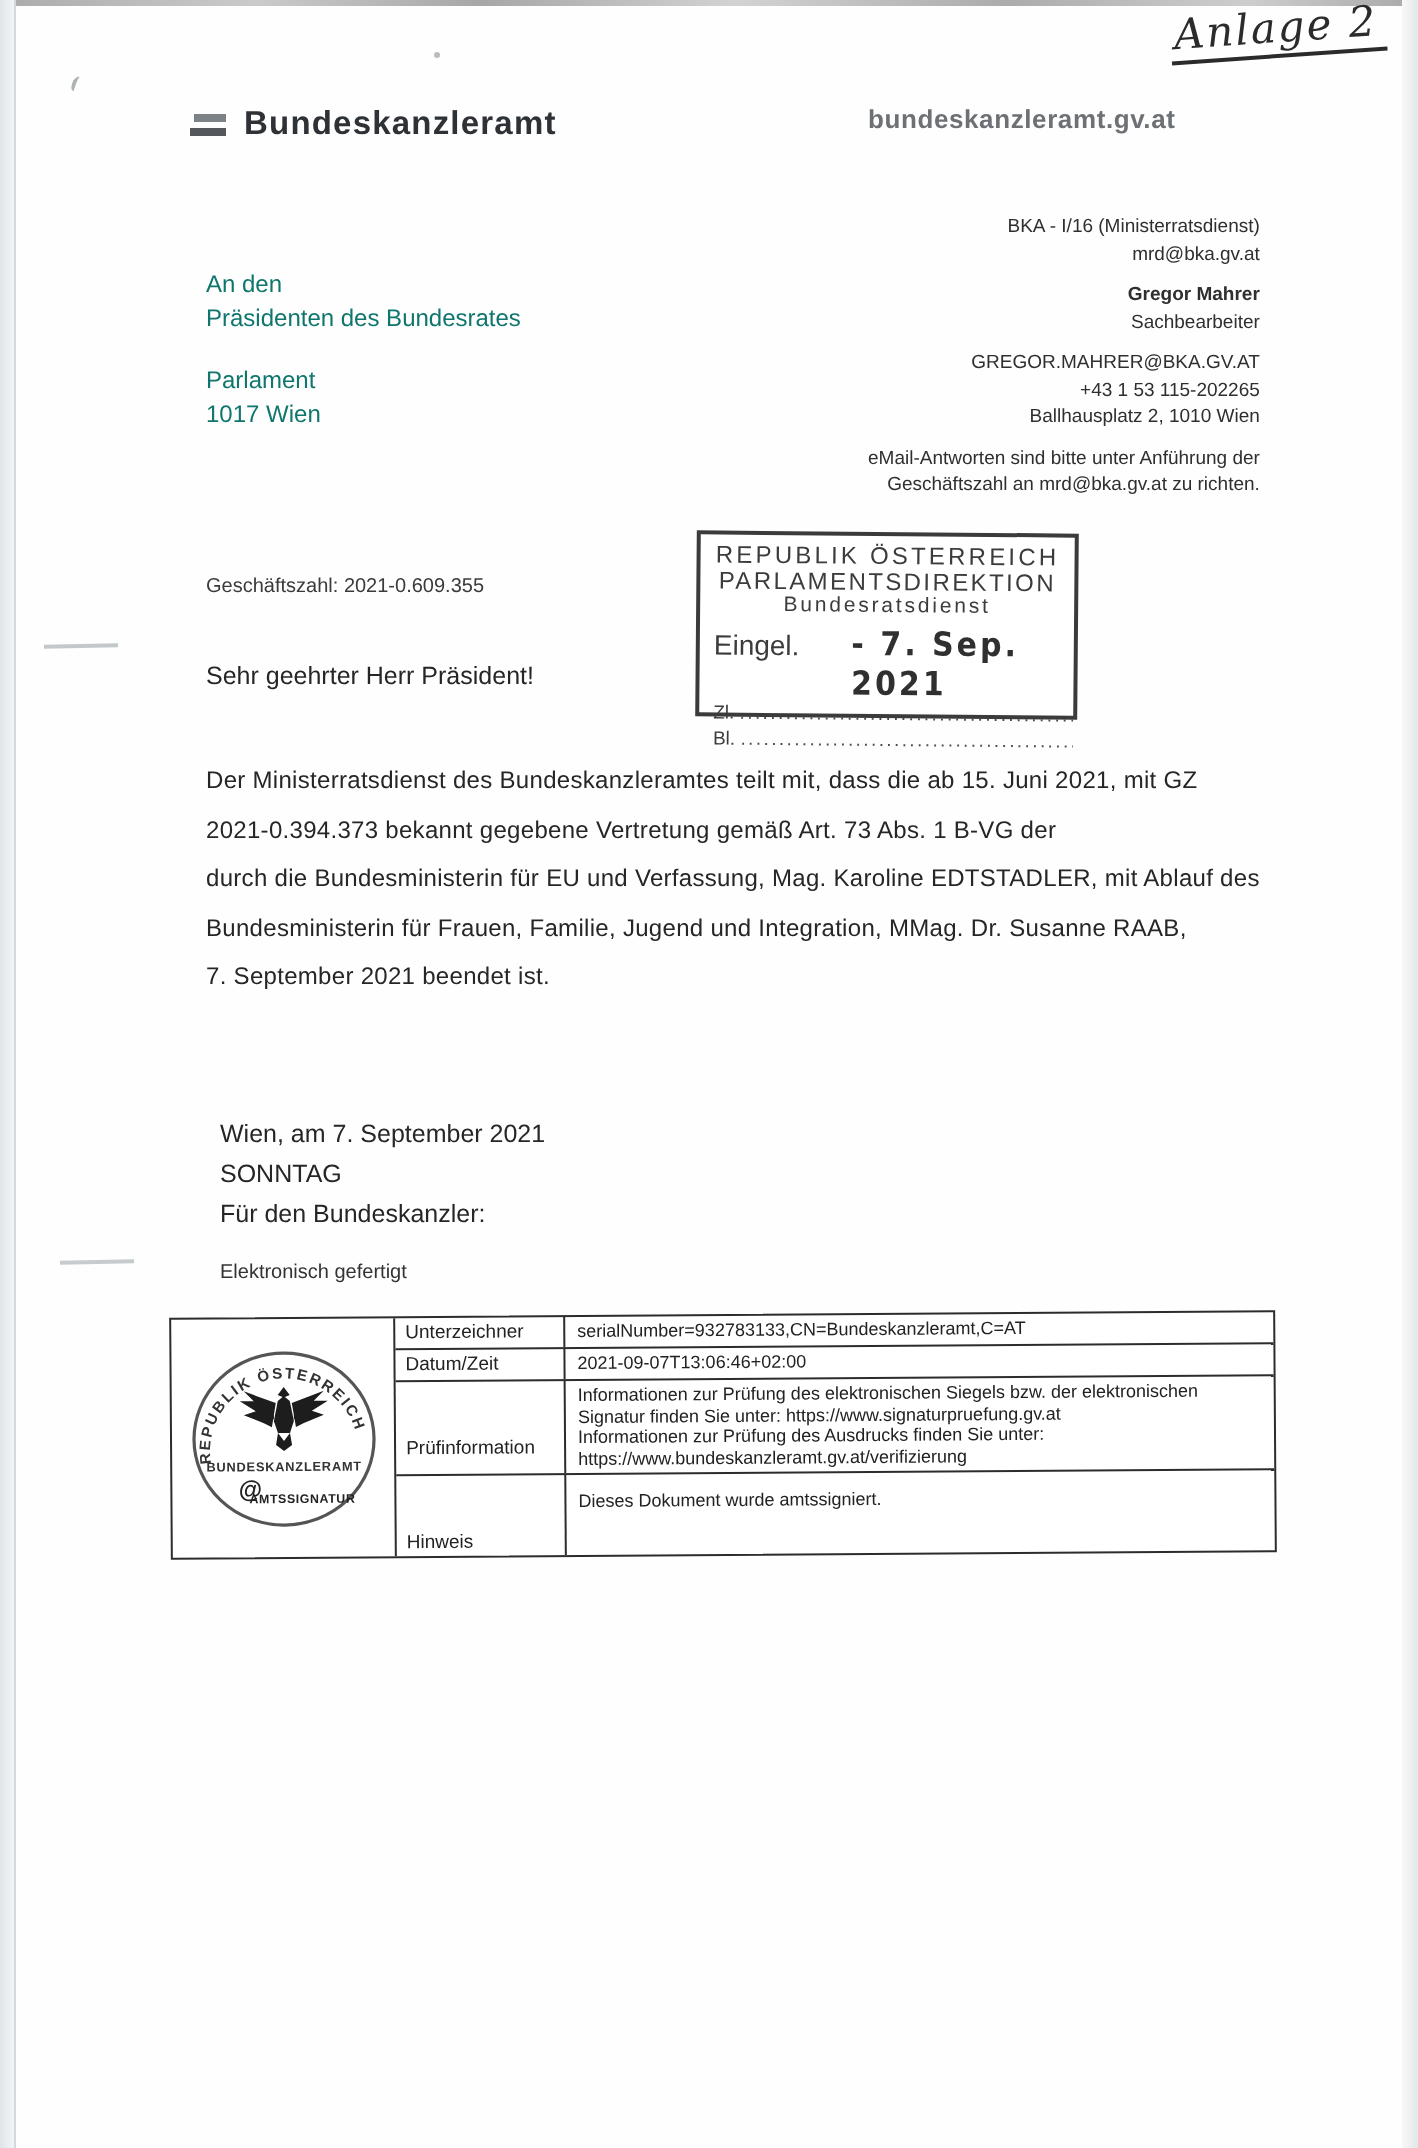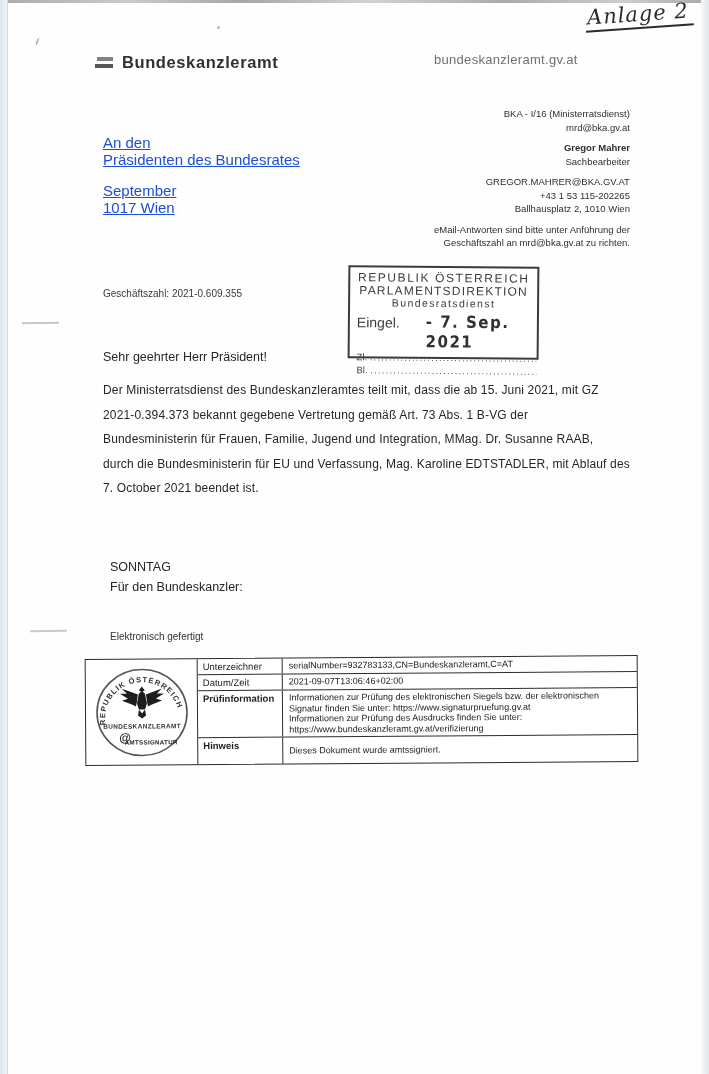--- a/index.html
+++ b/index.html
@@ -40,7 +40,7 @@
   .flag-icon .bar.top { background:#7d8286; margin-bottom:3px; width:16px; margin-left:2px; }
   .flag-icon .bar.bottom { background:#54585c; }
   .brand-name { font-size:16.5px; font-weight:600; letter-spacing:.6px; color:#2e3236; }
-  .website { position:absolute; left:434px; top:52px; font-size:13px; color:#6d7175; letter-spacing:.3px; }
+  .website { position:absolute; left:434px; top:52px; font-size:13px; color:#6d7175; letter-spacing:.3px;font-weight:bold; }
 
   
   .contact { position:absolute; left:434px; top:107px; font-size:9.5px; line-height:13.5px; color:#2f2f2f;text-align:right; }

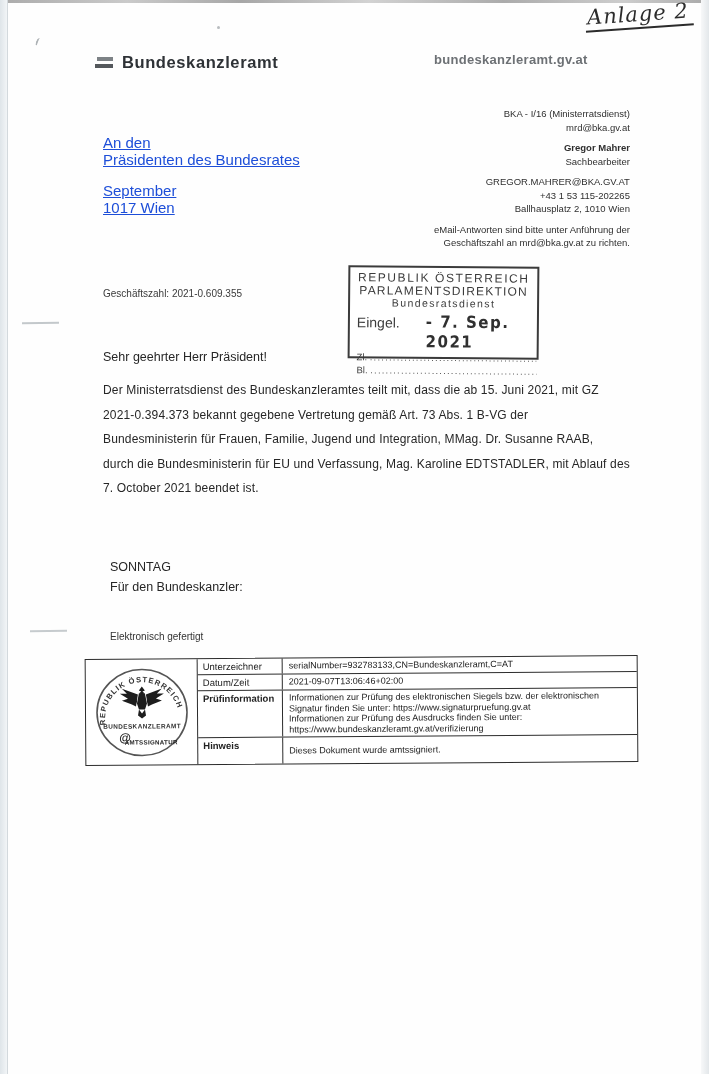--- a/index.html
+++ b/index.html
@@ -48,7 +48,7 @@
   .contact .bold { font-weight:bold; }
 
   
-  .recipient { position:absolute; left:103px; top:134px; font-size:15px; line-height:17px; color:#1d4ed8;text-decoration:underline; }
+  .recipient { position:absolute; left:103px; top:134px; font-size:12px; line-height:17px; color:#0f766e; }
   .recipient .gap { height:14px; }
 
   .reference { position:absolute; left:103px; top:288px; font-size:10px; color:#3a3a3a; }

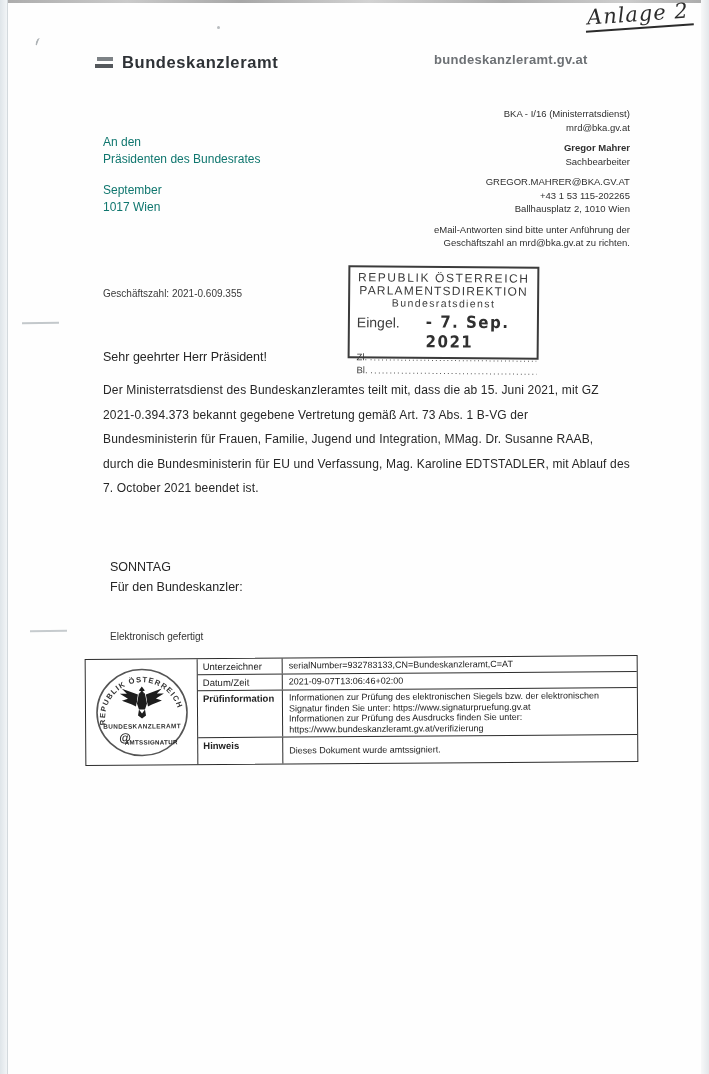--- a/index.html
+++ b/index.html
@@ -137,7 +137,7 @@
     <div>An den</div>
     <div>Präsidenten des Bundesrates</div>
     <div class="gap"></div>
-    <div>September</div>
+    <div>Parlament</div>
     <div>1017 Wien</div>
   </div>
 

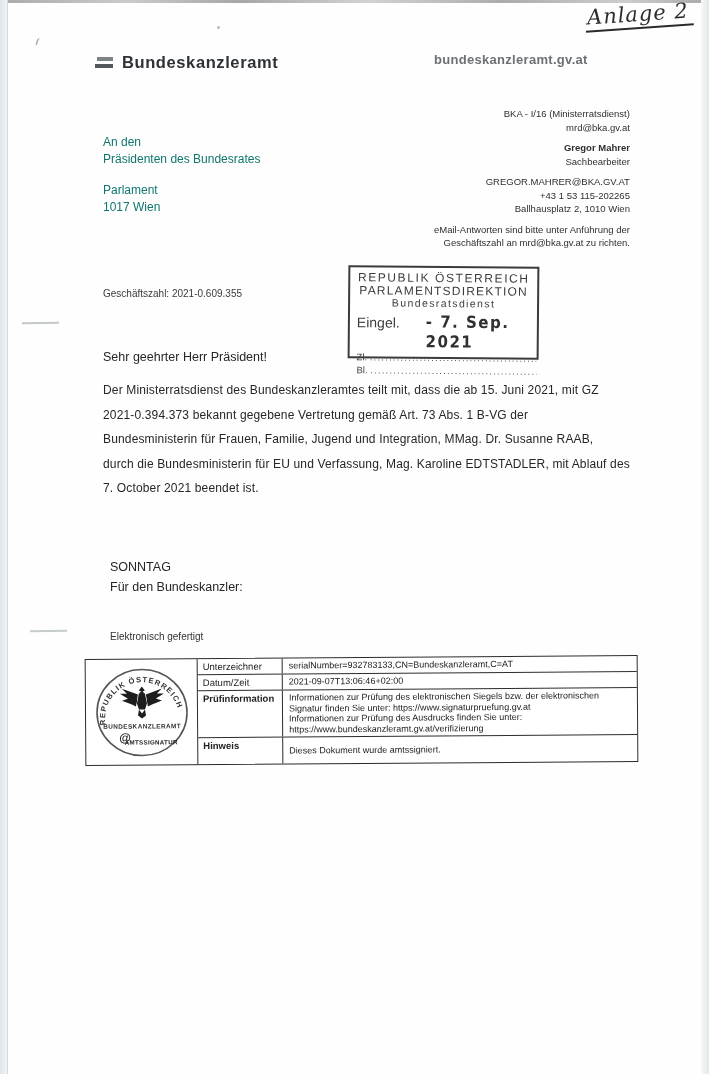--- a/index.html
+++ b/index.html
@@ -67,7 +67,7 @@
   .stamp-dotrow .dots { letter-spacing:1.2px; color:#4a4a4a; }
 
   
-  .salutation { position:absolute; left:103px; top:350px; font-size:12.5px; }
+  .salutation { position:absolute; left:103px; top:331px; font-size:12.5px; }
   .body-text { position:absolute; left:103px; top:383px; width:560px; }
   .body-line { font-size:12px; letter-spacing:.15px; white-space:nowrap; height:24.6px; }
 

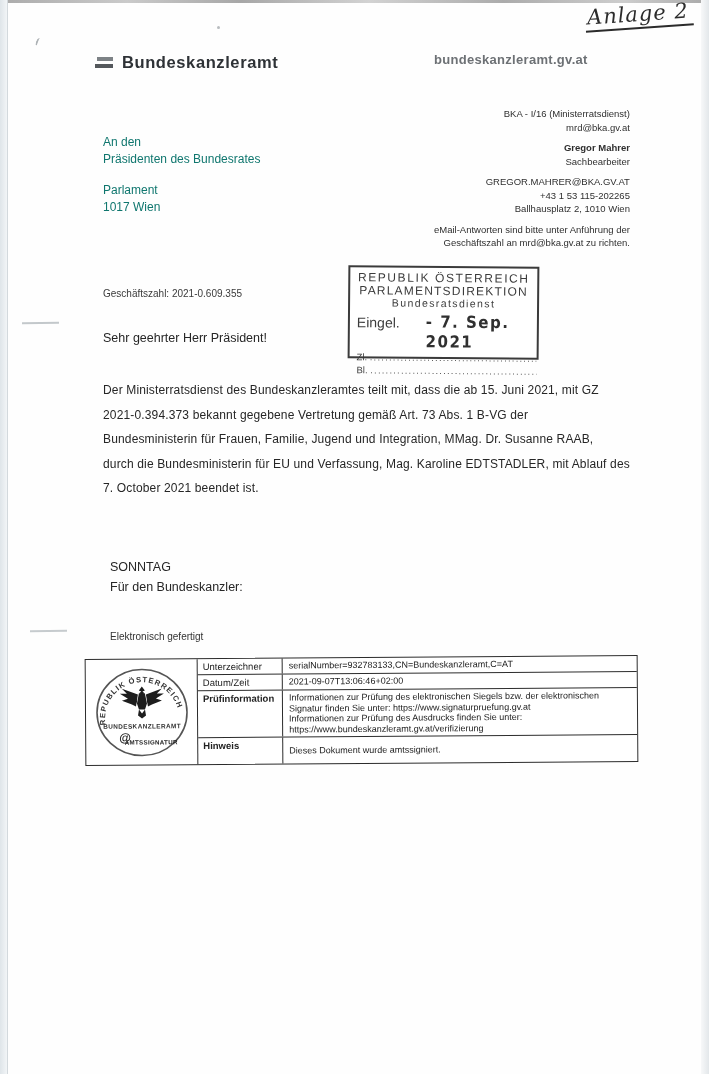--- a/index.html
+++ b/index.html
@@ -169,8 +169,8 @@
   <div class="body-text">
     <div class="body-line">Der Ministerratsdienst des Bundeskanzleramtes teilt mit, dass die ab 15. Juni 2021, mit GZ</div>
     <div class="body-line">2021-0.394.373 bekannt gegebene Vertretung gemäß Art. 73 Abs. 1 B-VG der</div>
+    <div class="body-line">durch die Bundesministerin für EU und Verfassung, Mag. Karoline EDTSTADLER, mit Ablauf des</div>
     <div class="body-line">Bundesministerin für Frauen, Familie, Jugend und Integration, MMag. Dr. Susanne RAAB,</div>
-    <div class="body-line">durch die Bundesministerin für EU und Verfassung, Mag. Karoline EDTSTADLER, mit Ablauf des</div>
     <div class="body-line">7. October 2021 beendet ist.</div>
   </div>
 

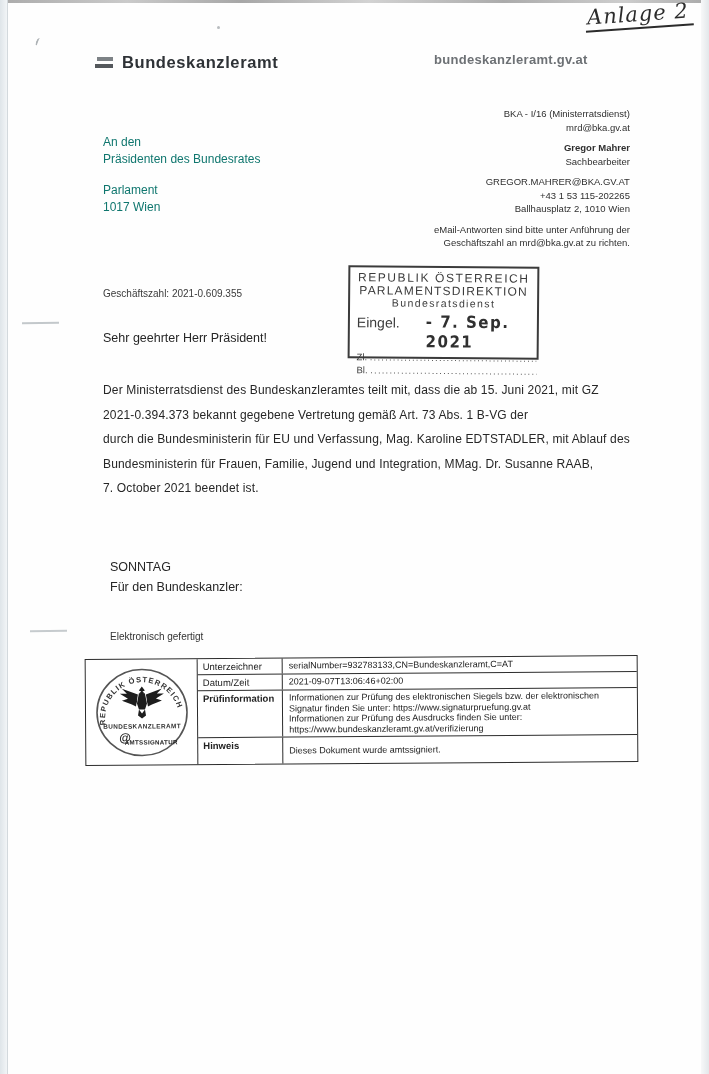--- a/index.html
+++ b/index.html
@@ -171,7 +171,7 @@
     <div class="body-line">2021-0.394.373 bekannt gegebene Vertretung gemäß Art. 73 Abs. 1 B-VG der</div>
     <div class="body-line">durch die Bundesministerin für EU und Verfassung, Mag. Karoline EDTSTADLER, mit Ablauf des</div>
     <div class="body-line">Bundesministerin für Frauen, Familie, Jugend und Integration, MMag. Dr. Susanne RAAB,</div>
-    <div class="body-line">7. October 2021 beendet ist.</div>
+    <div class="body-line">7. September 2021 beendet ist.</div>
   </div>
 
   <div class="closing">

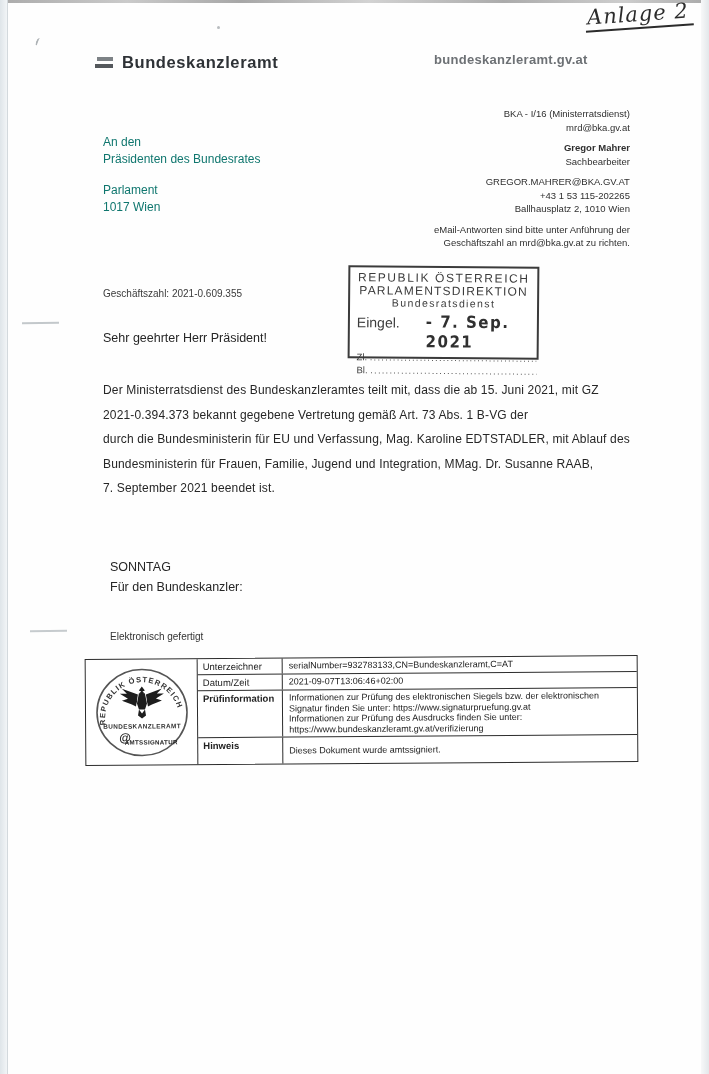--- a/index.html
+++ b/index.html
@@ -175,6 +175,7 @@
   </div>
 
   <div class="closing">
+    <div>Wien, am 7. September 2021</div>
     <div>SONNTAG</div>
     <div>Für den Bundeskanzler:</div>
   </div>

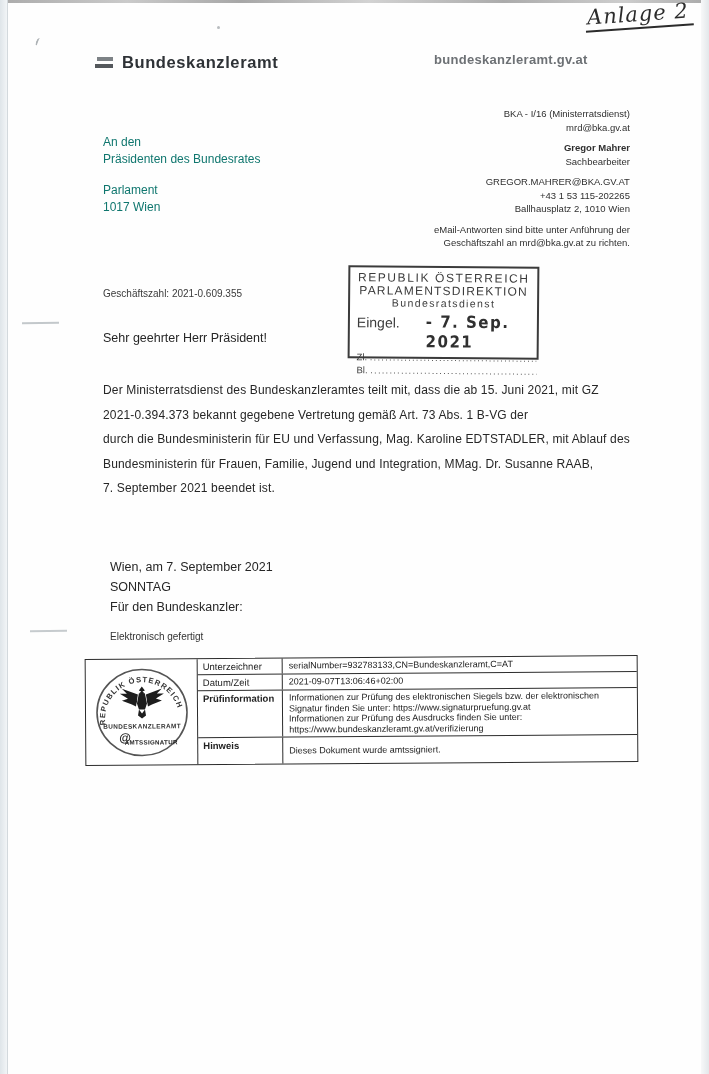--- a/index.html
+++ b/index.html
@@ -85,7 +85,7 @@
   .sig-value { flex:1; padding:2px 5px 1px 6px; font-size:9px; color:#222; }
   .row-h1 { min-height:16px; } .row-h2 { min-height:16px; }
   .row-h3 { min-height:47px; } .row-h4 { min-height:26px; }
-  .row-h3 .sig-label, .row-h4 .sig-label { padding-top:2px;font-weight:bold; }
+  .row-h3 .sig-label, .row-h4 .sig-label { padding-top:28px; }
   .row-h4 .sig-value { padding-top:8px; }
   .sig-value .vline { line-height:10.6px; white-space:nowrap; }
 

